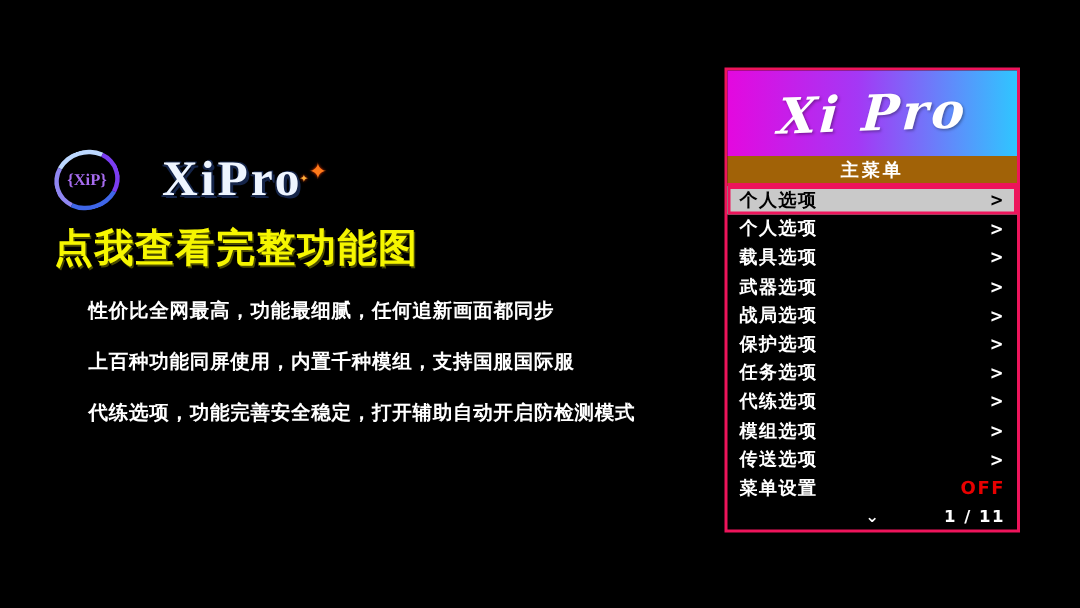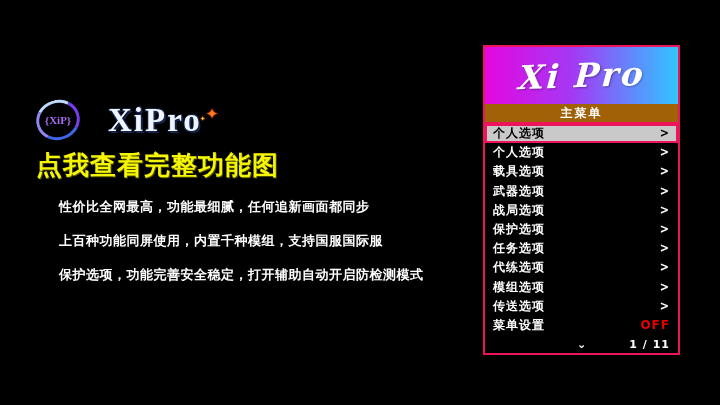--- a/index.html
+++ b/index.html
@@ -74,7 +74,7 @@
   <div class="promo-lines">
     <div class="pline">性价比全网最高，功能最细腻，任何追新画面都同步</div>
     <div class="pline">上百种功能同屏使用，内置千种模组，支持国服国际服</div>
-    <div class="pline">保护选项，功能完善安全稳定，打开辅助自动开启防检测模式</div>
+    <div class="pline">代练选项，功能完善安全稳定，打开辅助自动开启防检测模式</div>
   </div>
 
 

